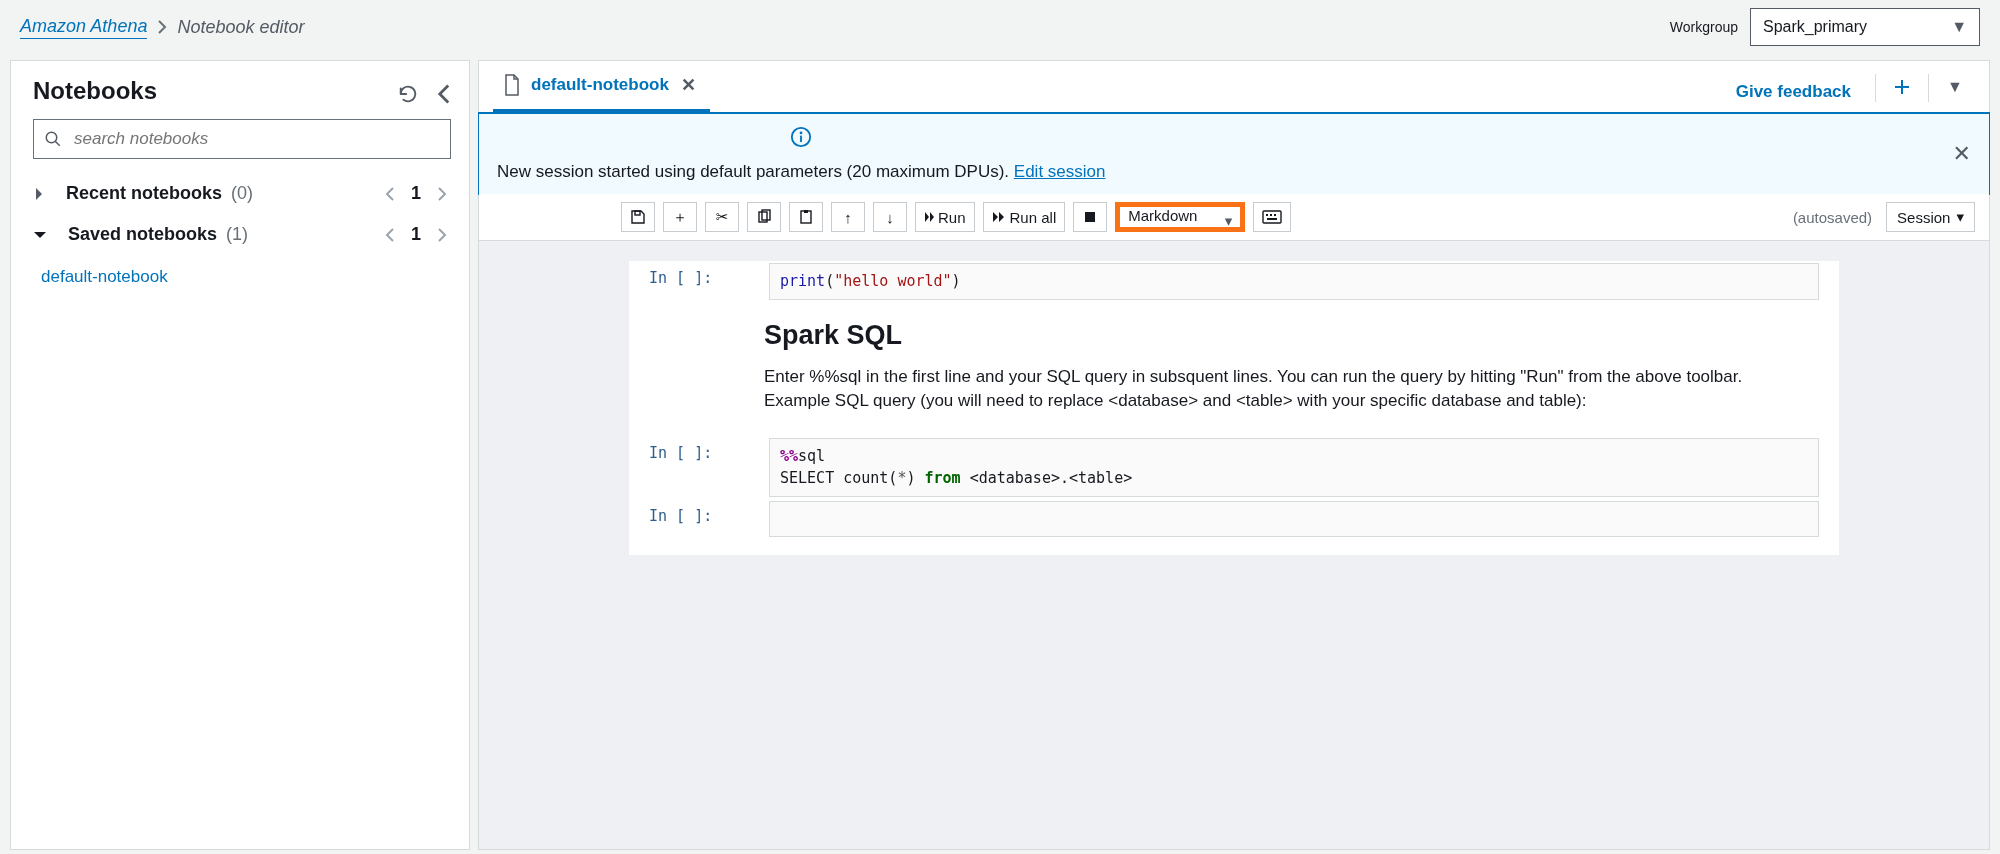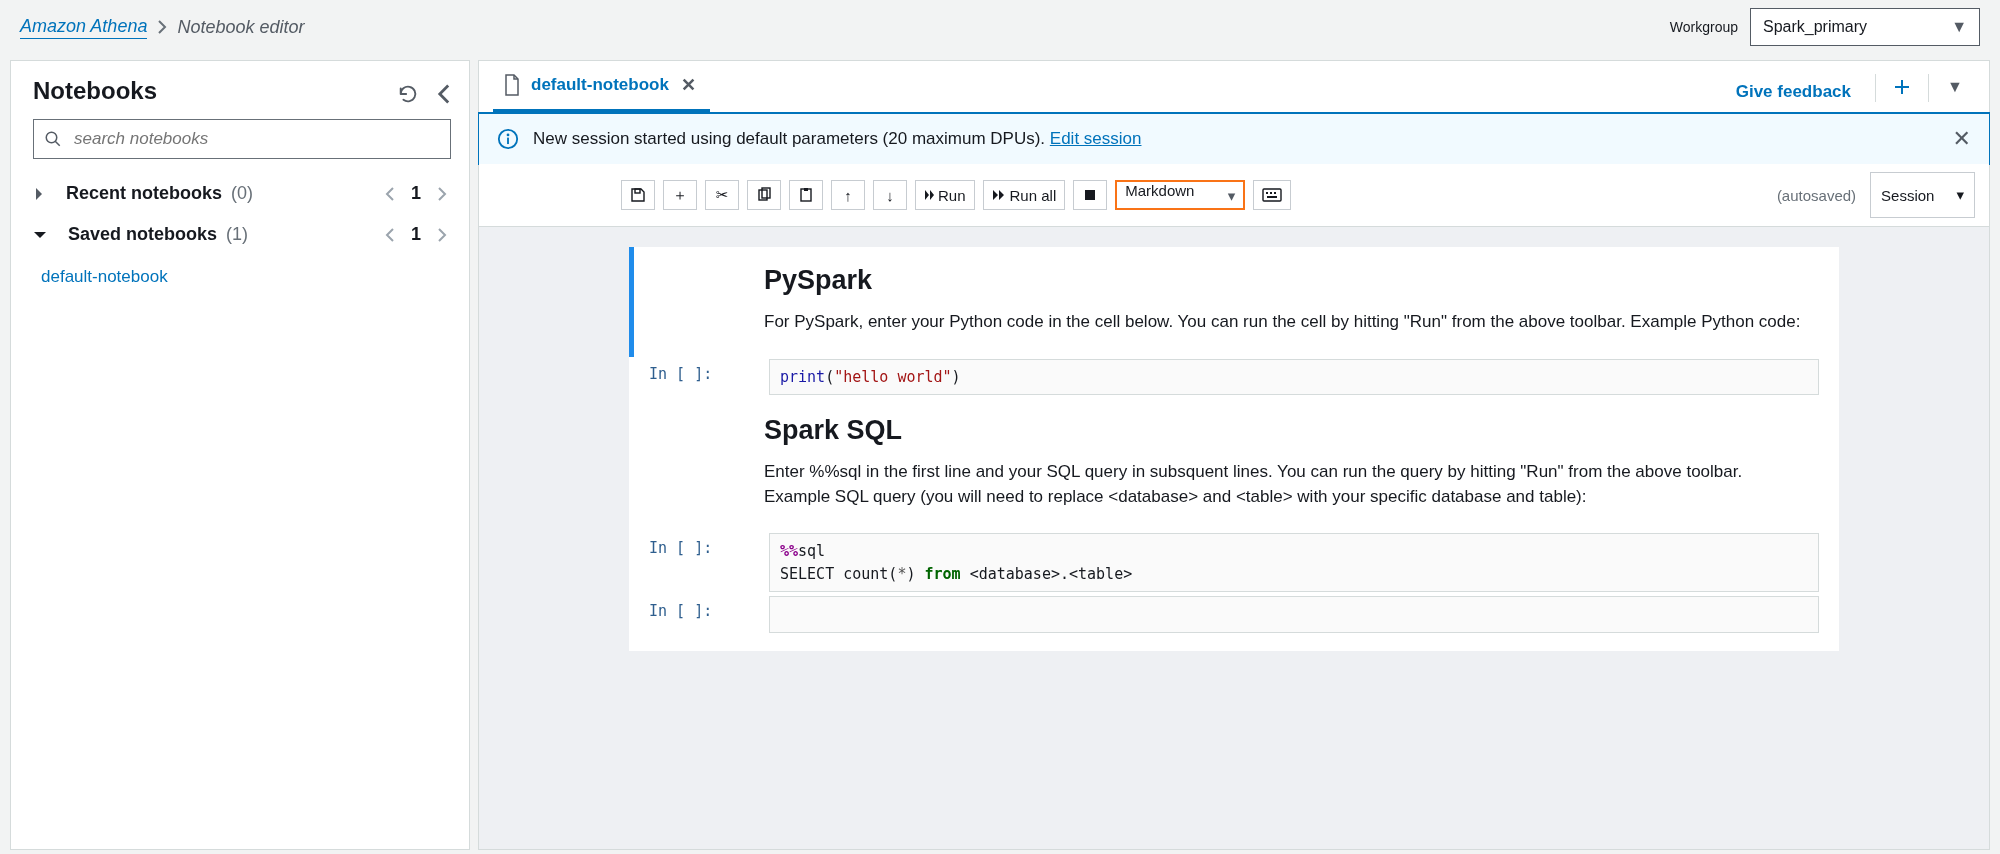--- a/index.html
+++ b/index.html
@@ -87,7 +87,7 @@
     padding:12px 18px; font-size:17px; color:#16191f;
     margin:-1px; 
   }
-  .banner .left { display:flex; align-items:center; gap:14px; }
+  .banner .left { display:flex; align-items:center; gap:14px;flex-direction:column; }
   .banner .info-ico { color:#0073bb; }
   .banner .link { color:#0073bb; text-decoration:underline; cursor:pointer; }
   .banner .close { color:#545b64; cursor:pointer; font-size:22px; }

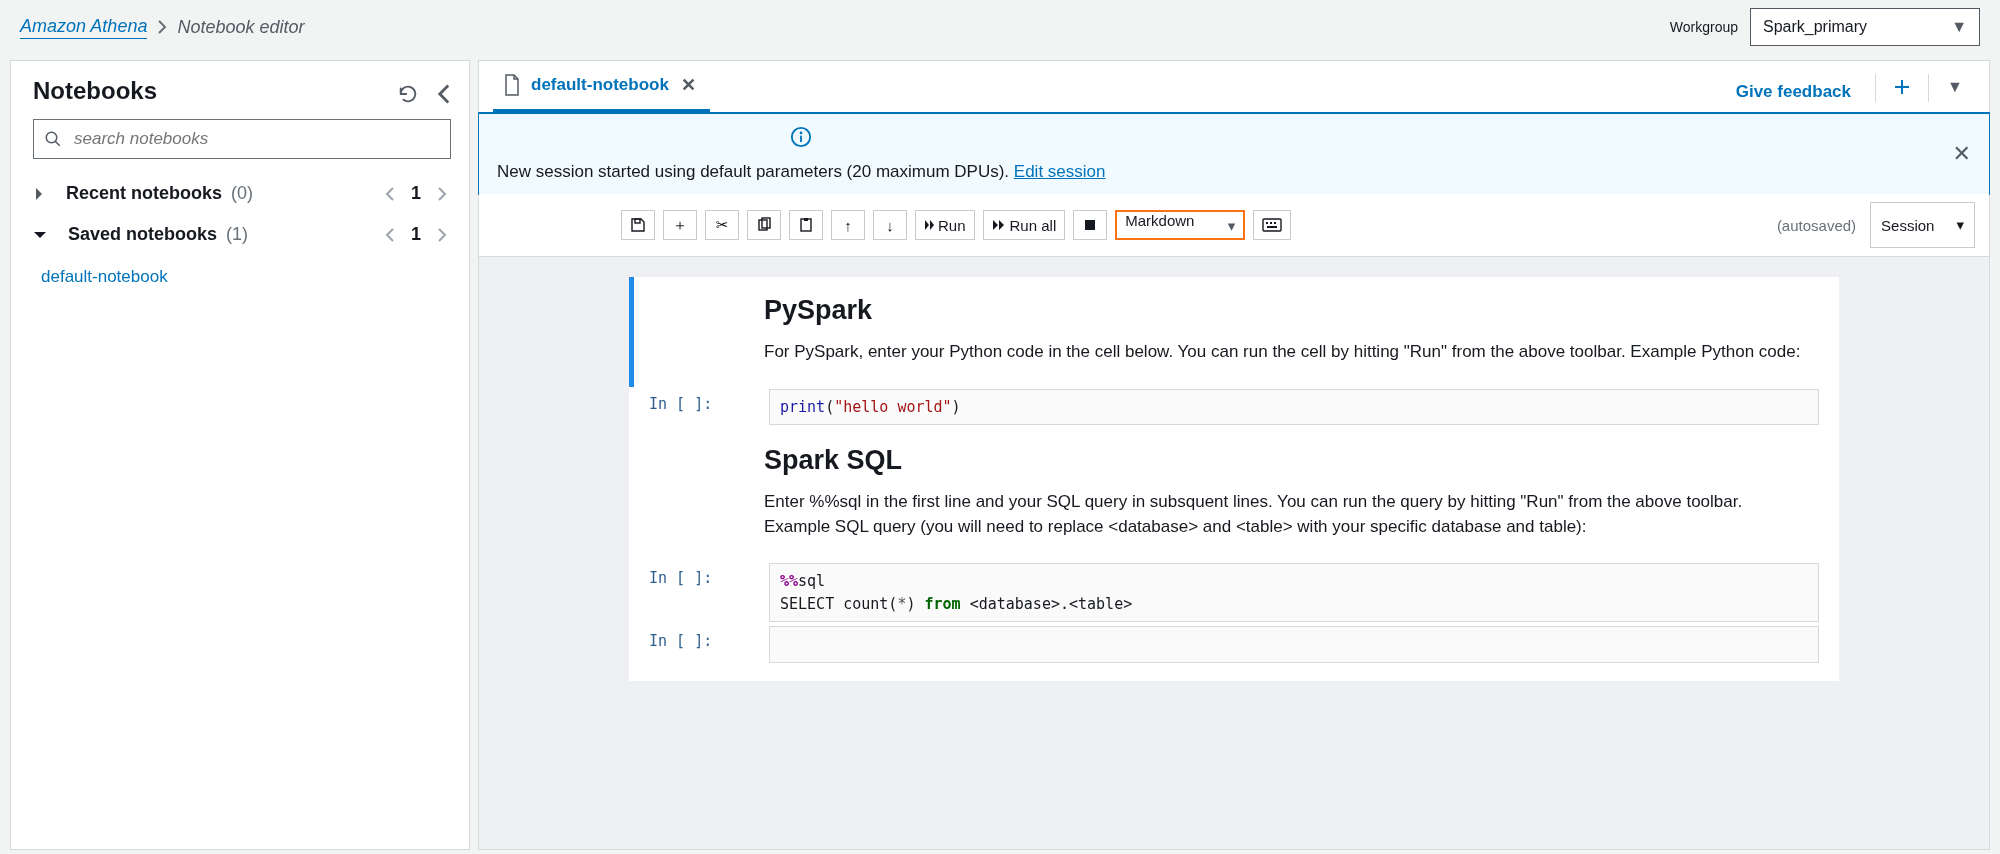--- a/index.html
+++ b/index.html
@@ -105,7 +105,7 @@
     padding:0 8px; color:#16191f;
   }
   .tsel {
-    border:2px solid #f97316; background:#fff; height:30px; font-size:15px; padding:0 24px 0 8px;
+    border:5px solid #f97316; background:#fff; height:30px; font-size:15px; padding:0 24px 0 8px;
     cursor:pointer; min-width:130px; position:relative;
   }
   .tsel::after { content:"▾"; position:absolute; right:8px; top:5px; color:#545b64; }

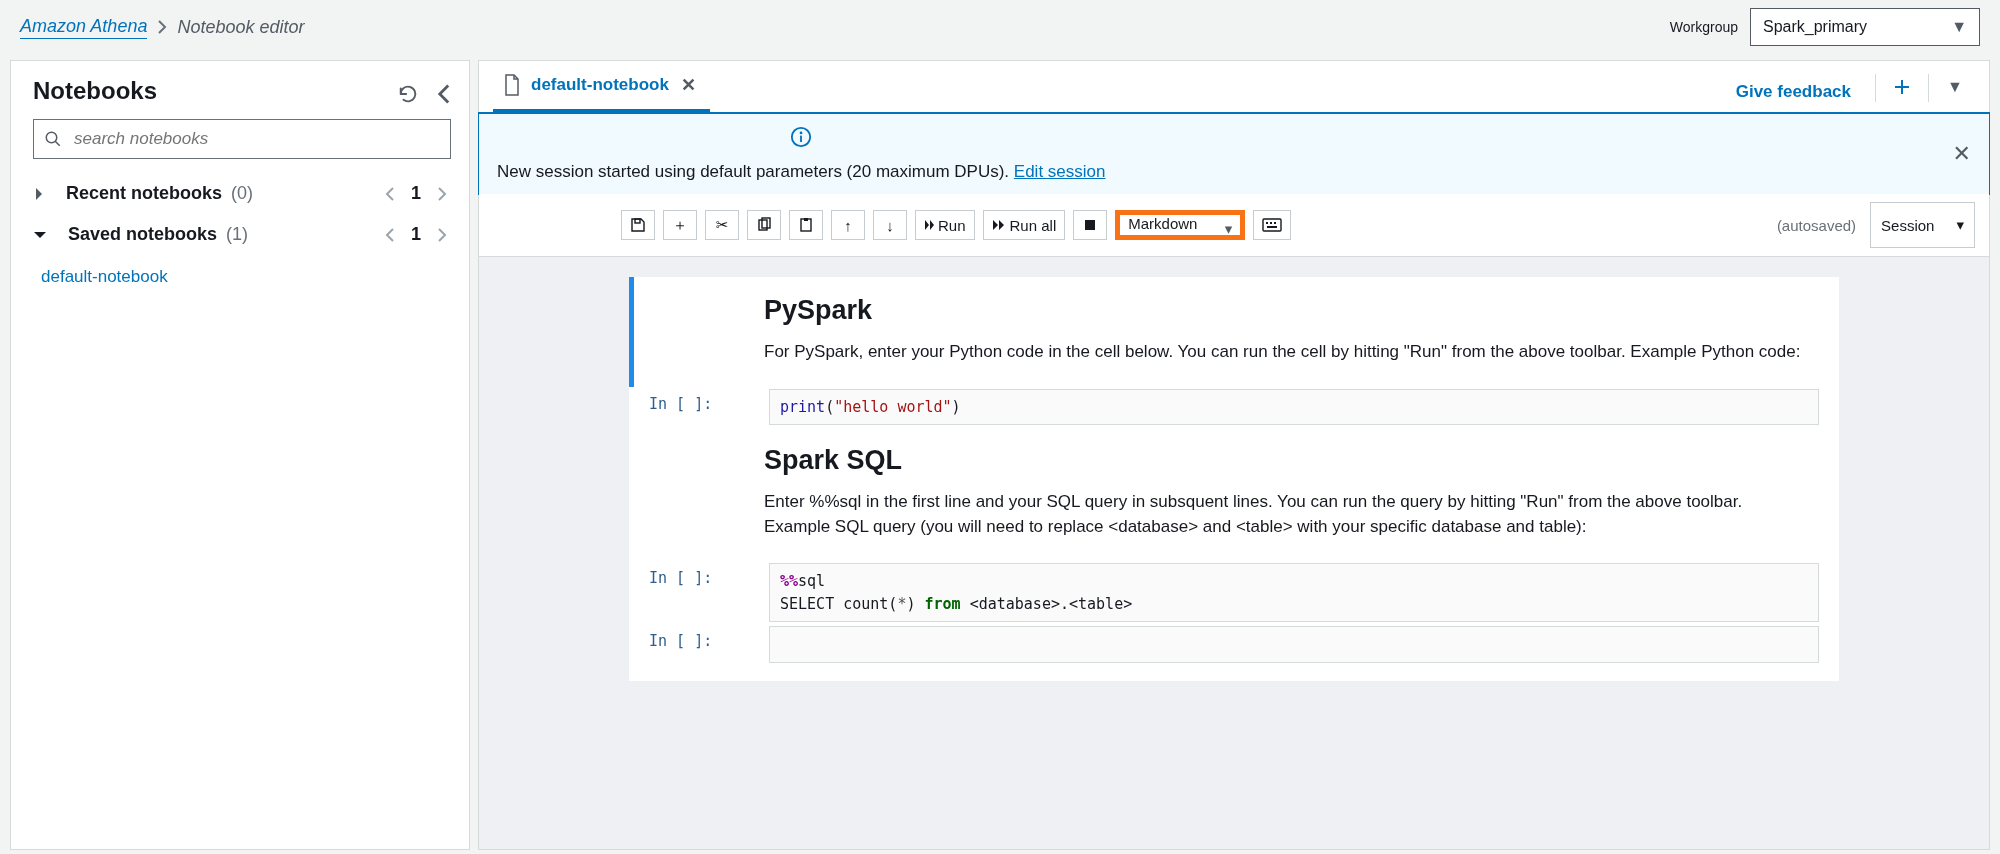--- a/index.html
+++ b/index.html
@@ -111,8 +111,8 @@
   .tsel::after { content:"▾"; position:absolute; right:8px; top:5px; color:#545b64; }
   .autosaved { color:#687078; font-size:15px; margin-right:6px; }
   .session-btn {
-    border:1px solid #c7ccd1; background:#fff; height:46px; padding:0 10px; font-size:15px;
-    display:flex; align-items:center; gap:22px; cursor:pointer;
+    border:1px solid #c7ccd1; background:#fff; height:30px; padding:0 10px; font-size:15px;
+    display:flex; align-items:center; gap:6px; cursor:pointer;
   }
 
   

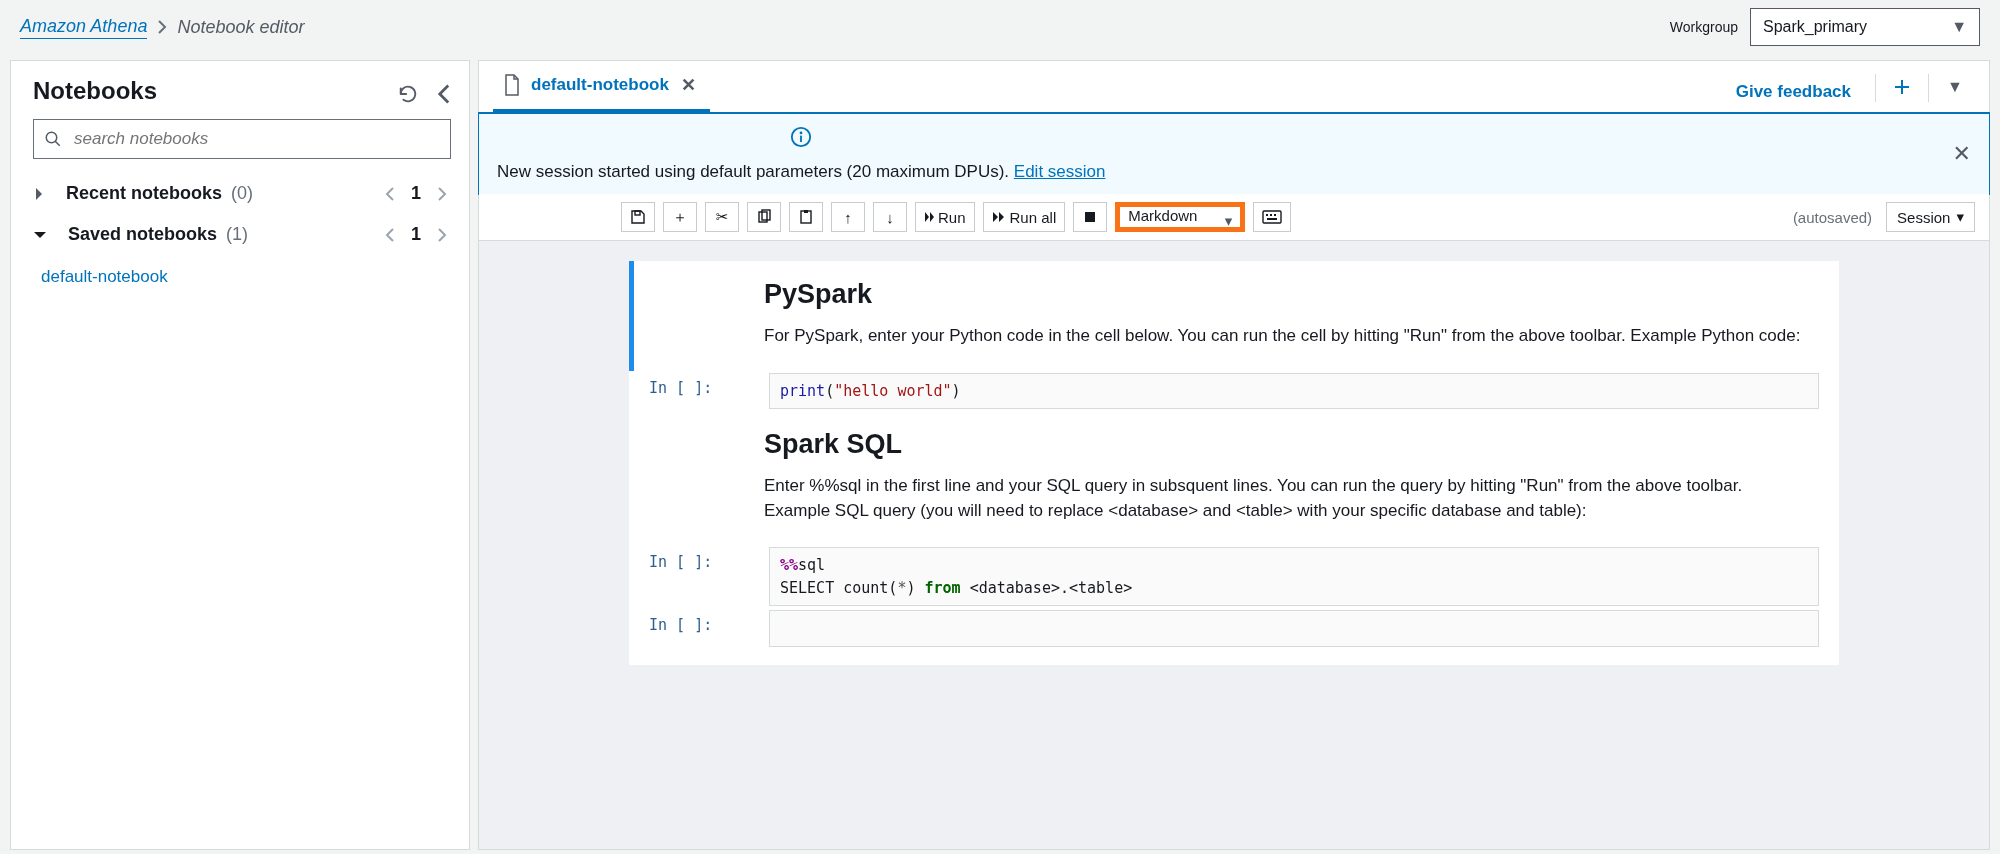--- a/index.html
+++ b/index.html
@@ -388,10 +388,6 @@
 
       <div class="nb-page">
 
-        <div class="md-cell">
-          <h2>PySpark</h2>
-          <p>For PySpark, enter your Python code in the cell below. You can run the cell by hitting "Run" from the above toolbar. Example Python code:</p>
-        </div>
 
         <div class="code-row">
           <div class="prompt">In [ ]:</div>

